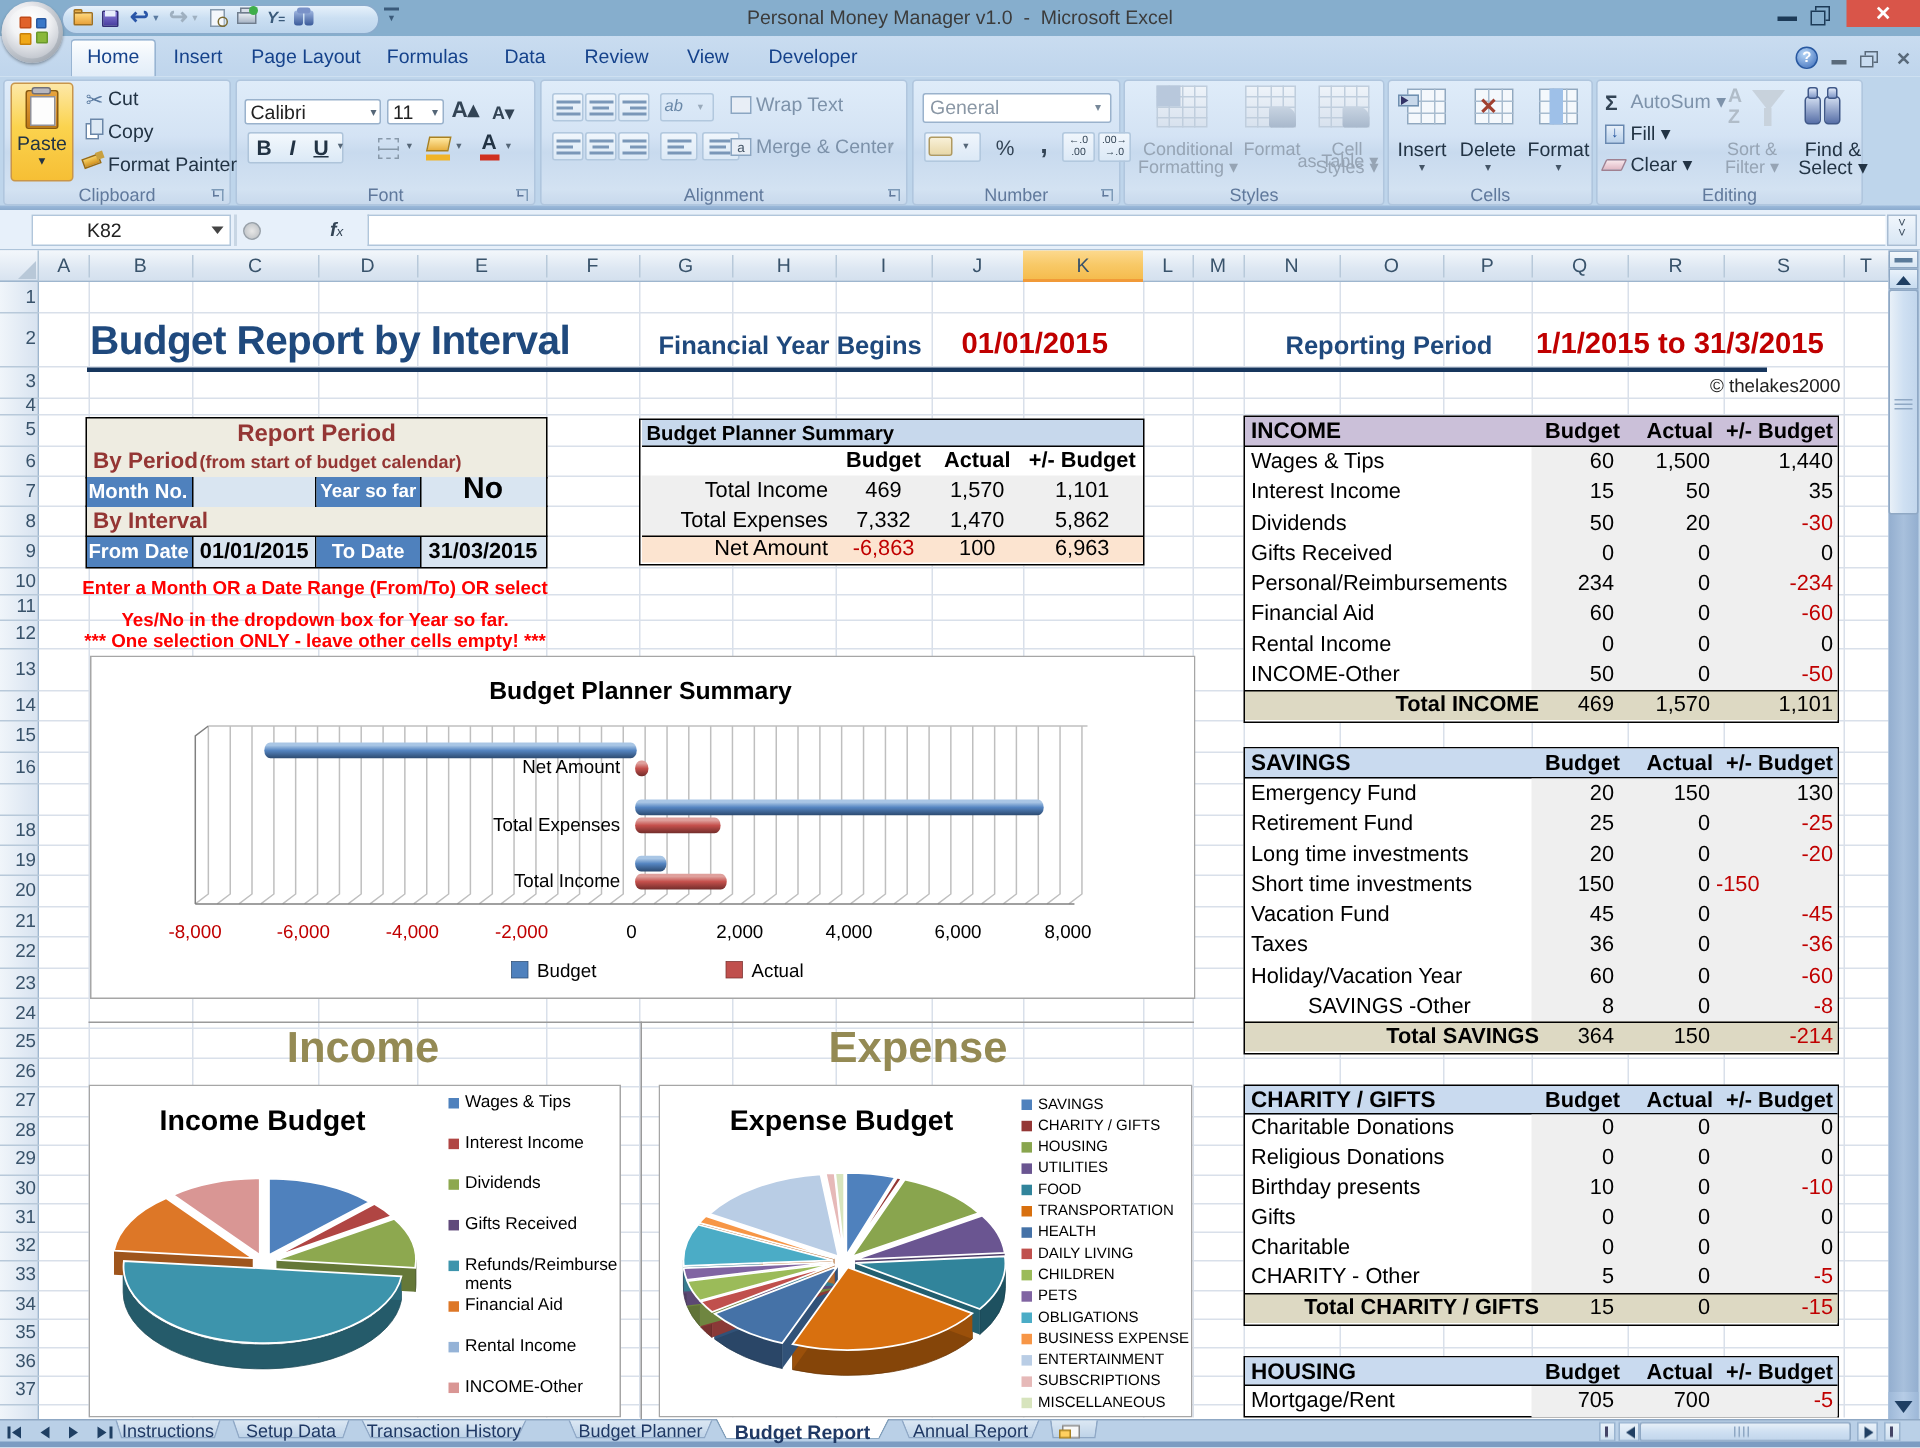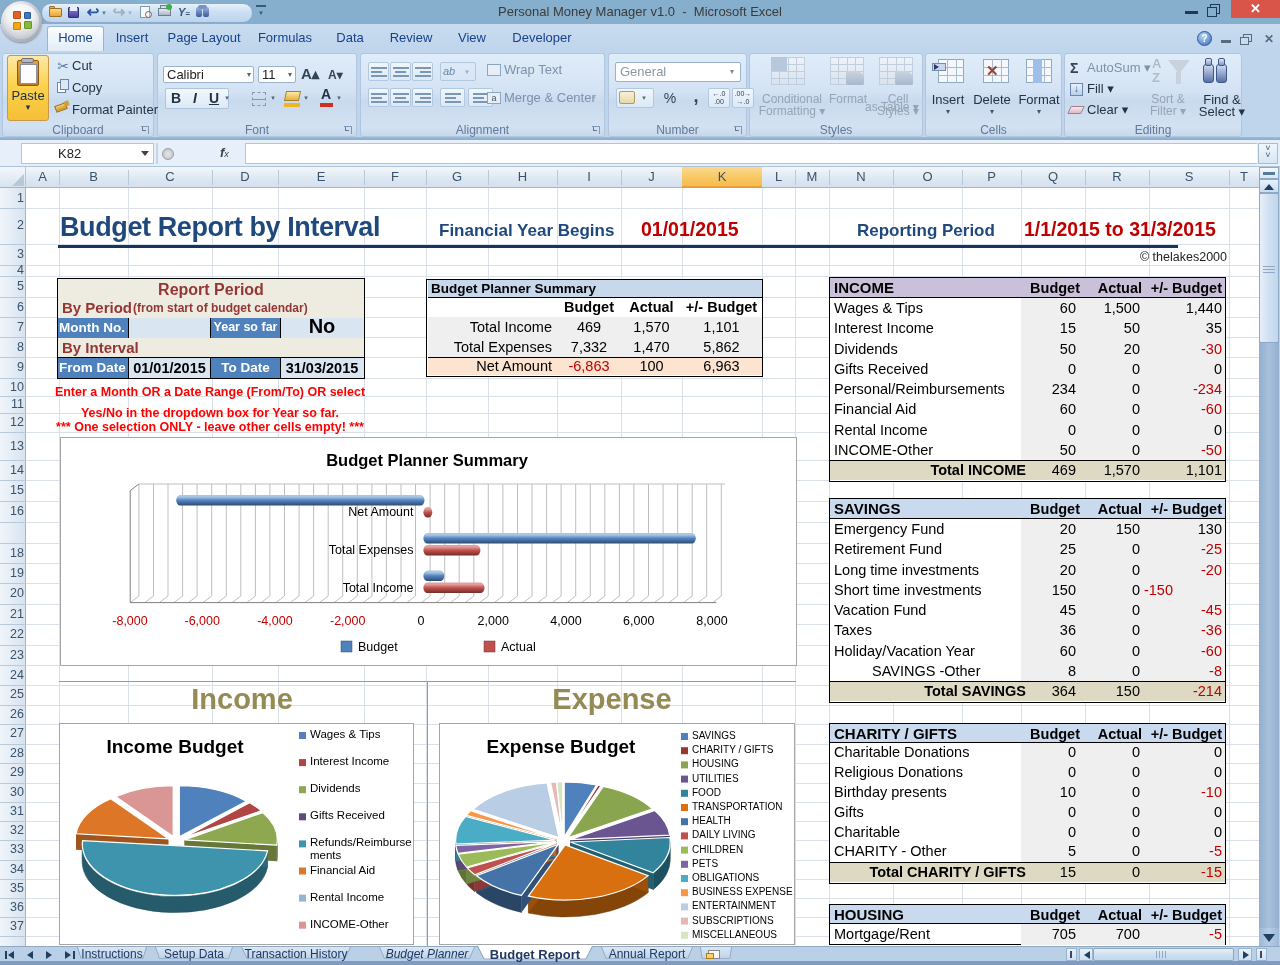--- a/index.html
+++ b/index.html
@@ -871,7 +871,7 @@
 <div style="left:241px;top:947px;width:110px;height:15px;background:linear-gradient(#dbe7f3,#bed3e8);border:1px solid #8fa8c6;border-top:none;transform:perspective(60px) rotateX(-28deg);transform-origin:top;"></div>
 <div style="left:241px;top:947px;width:110px;height:15px;line-height:15px;text-align:center;font-size:12px;color:#1f3864;">Transaction History</div>
 <div style="left:379px;top:947px;width:96px;height:15px;background:linear-gradient(#dbe7f3,#bed3e8);border:1px solid #8fa8c6;border-top:none;transform:perspective(60px) rotateX(-28deg);transform-origin:top;"></div>
-<div style="left:379px;top:947px;width:96px;height:15px;line-height:15px;text-align:center;font-size:12px;color:#1f3864;font-style:italic;">Budget Planner</div>
+<div style="left:379px;top:947px;width:96px;height:15px;line-height:15px;text-align:center;font-size:12px;color:#1f3864;">Budget Planner</div>
 <div style="left:477px;top:946px;width:116px;height:17px;background:#fff;border:1px solid #7f9db9;border-top:none;transform:perspective(60px) rotateX(-28deg);transform-origin:top;"></div>
 <div style="left:477px;top:947px;width:116px;height:16px;line-height:16px;text-align:center;font-size:13px;font-weight:bold;color:#1f3864;">Budget Report</div>
 <div style="left:601px;top:947px;width:92px;height:15px;background:linear-gradient(#dbe7f3,#bed3e8);border:1px solid #8fa8c6;border-top:none;transform:perspective(60px) rotateX(-28deg);transform-origin:top;"></div>

